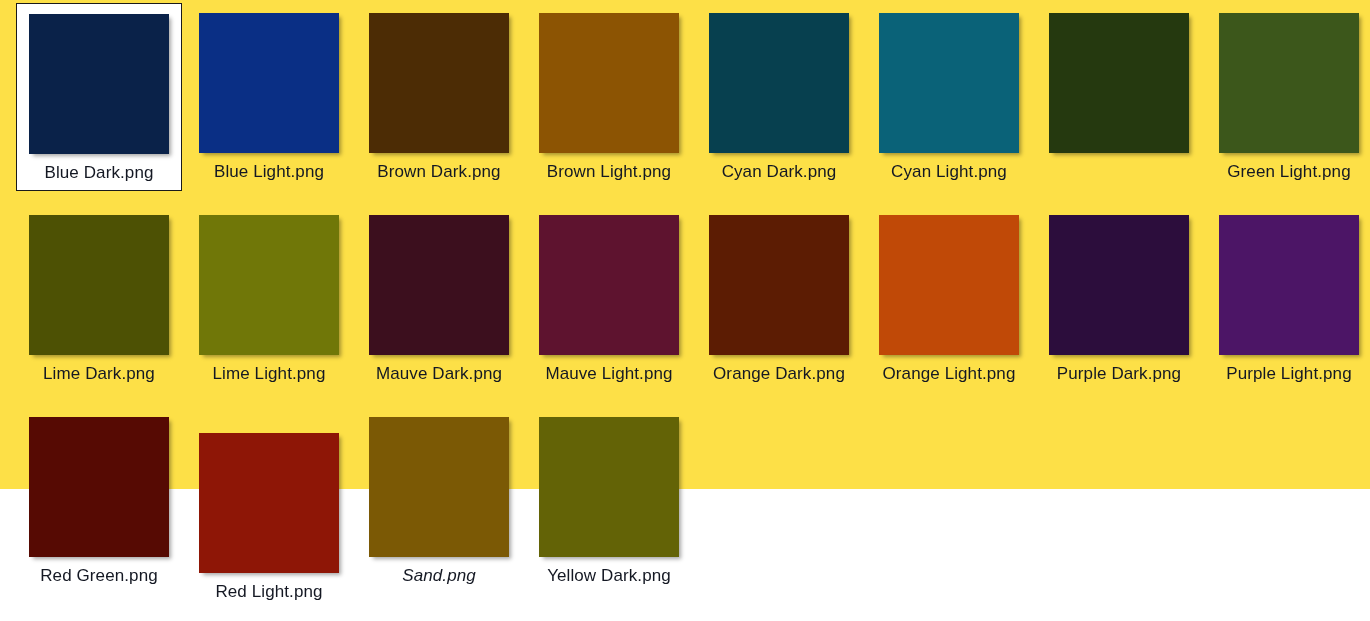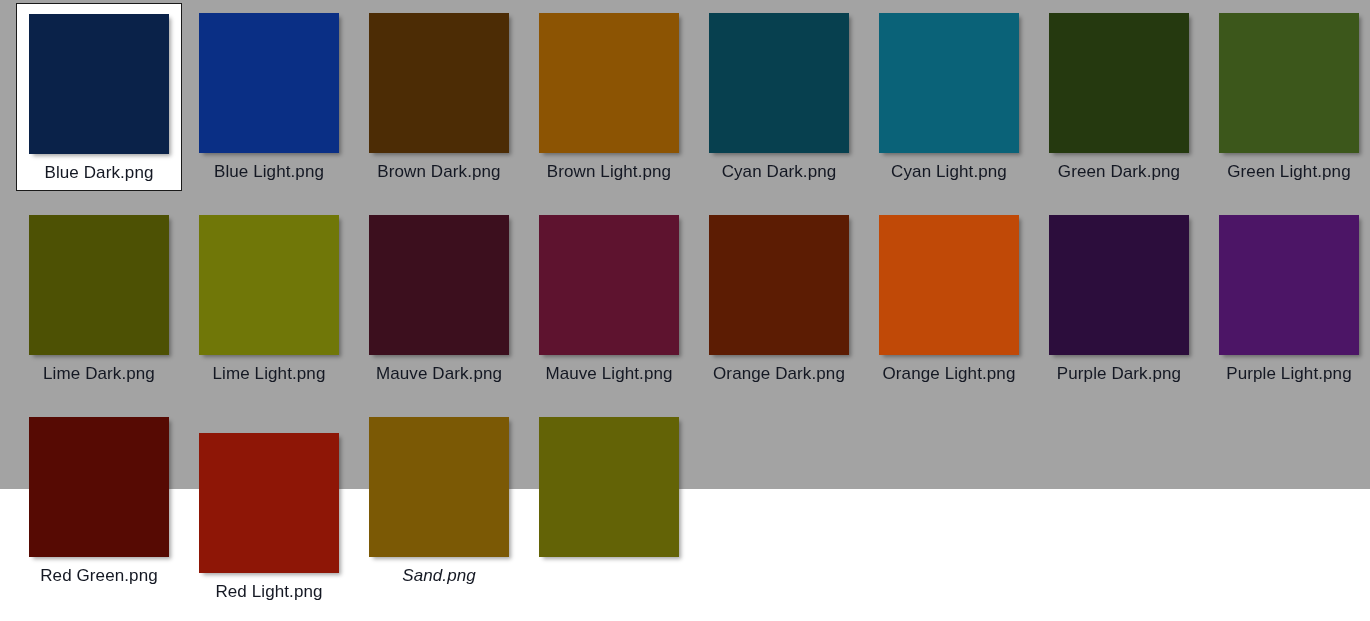--- a/index.html
+++ b/index.html
@@ -19,7 +19,7 @@
     position: relative;
     width: 1370px;
     height: 489px;
-    background: #a3a3a3;
+    background: #fde047;
   }
 
   .file-item {

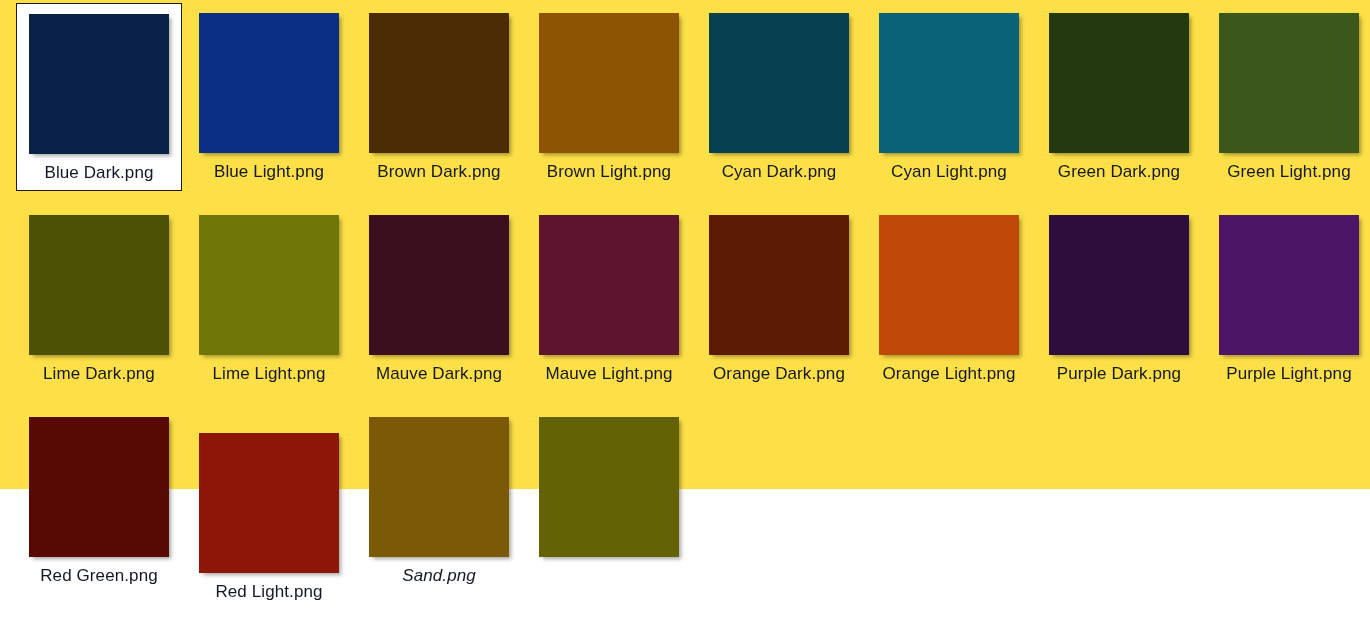--- a/index.html
+++ b/index.html
@@ -114,7 +114,6 @@
       <div class="thumb-wrap">
         <div class="thumb" style="background: rgb(37, 57, 15);"></div>
       </div>
-      <span class="file-label">Green Dark.png</span>
     </div>
     <div class="file-item" style="left: 1206px; top: 3px;">
       <div class="thumb-wrap">

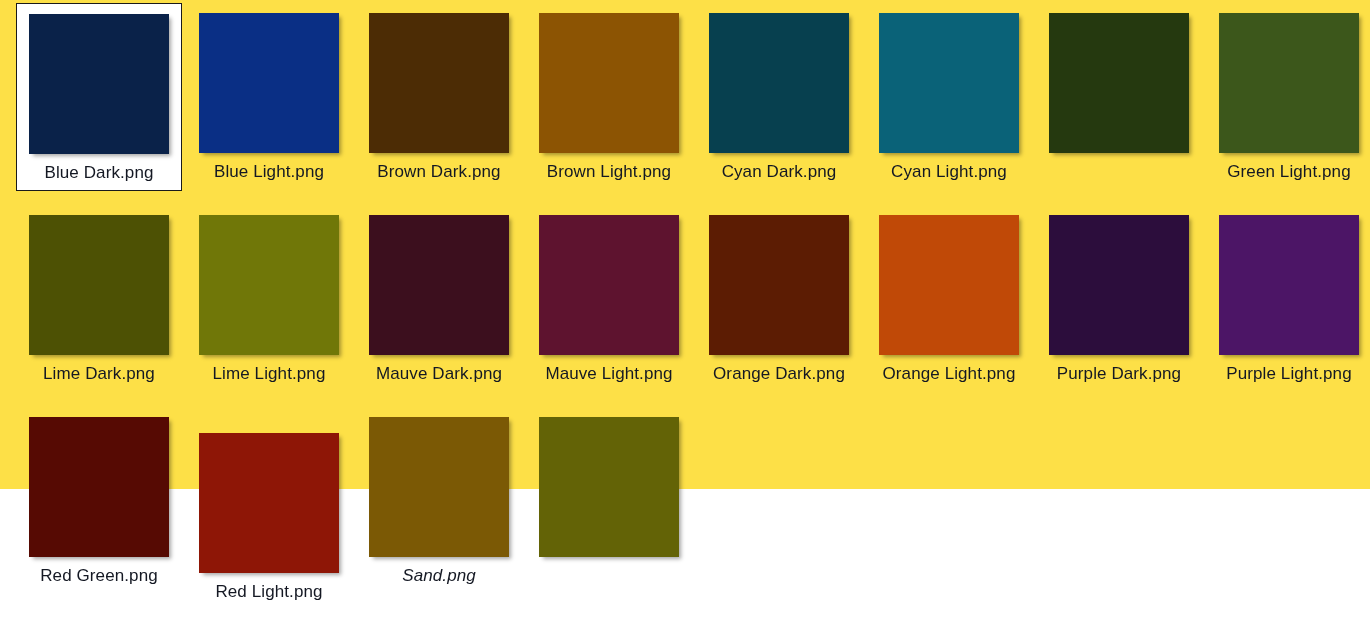--- a/index.html
+++ b/index.html
@@ -191,6 +191,7 @@
       <div class="thumb-wrap">
         <div class="thumb" style="background: rgb(99, 99, 6);"></div>
       </div>
+      <span class="file-label">Yellow Dark.png</span>
     </div>
   </div>
 

